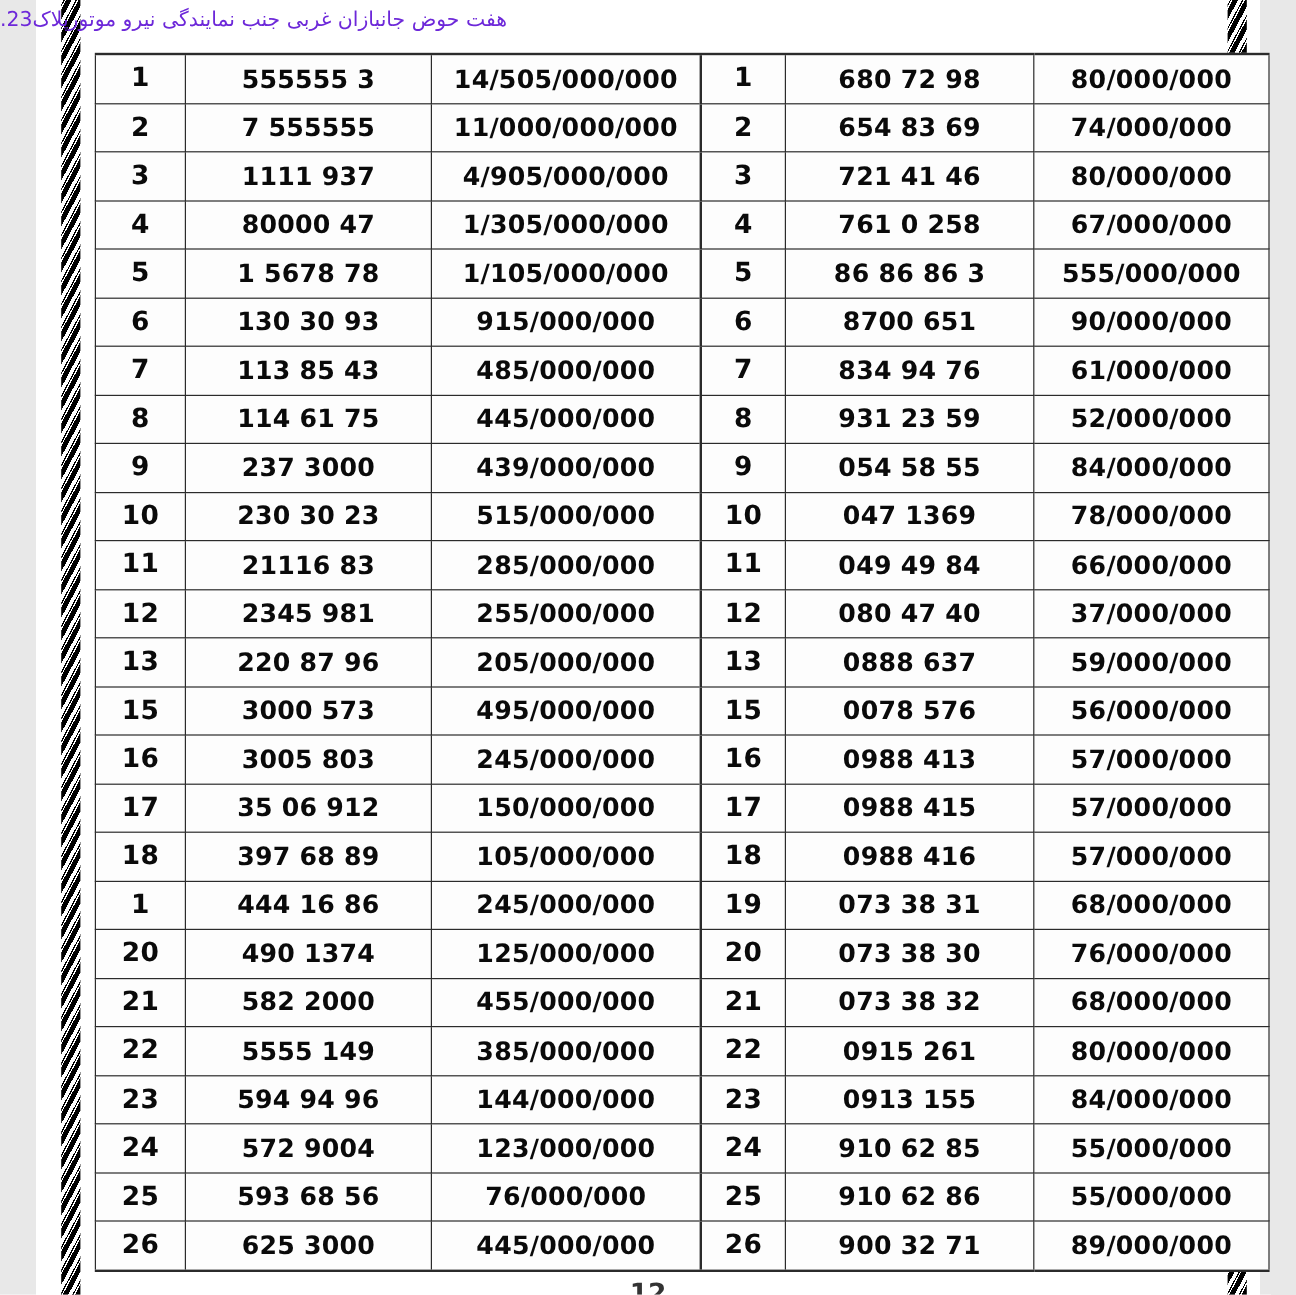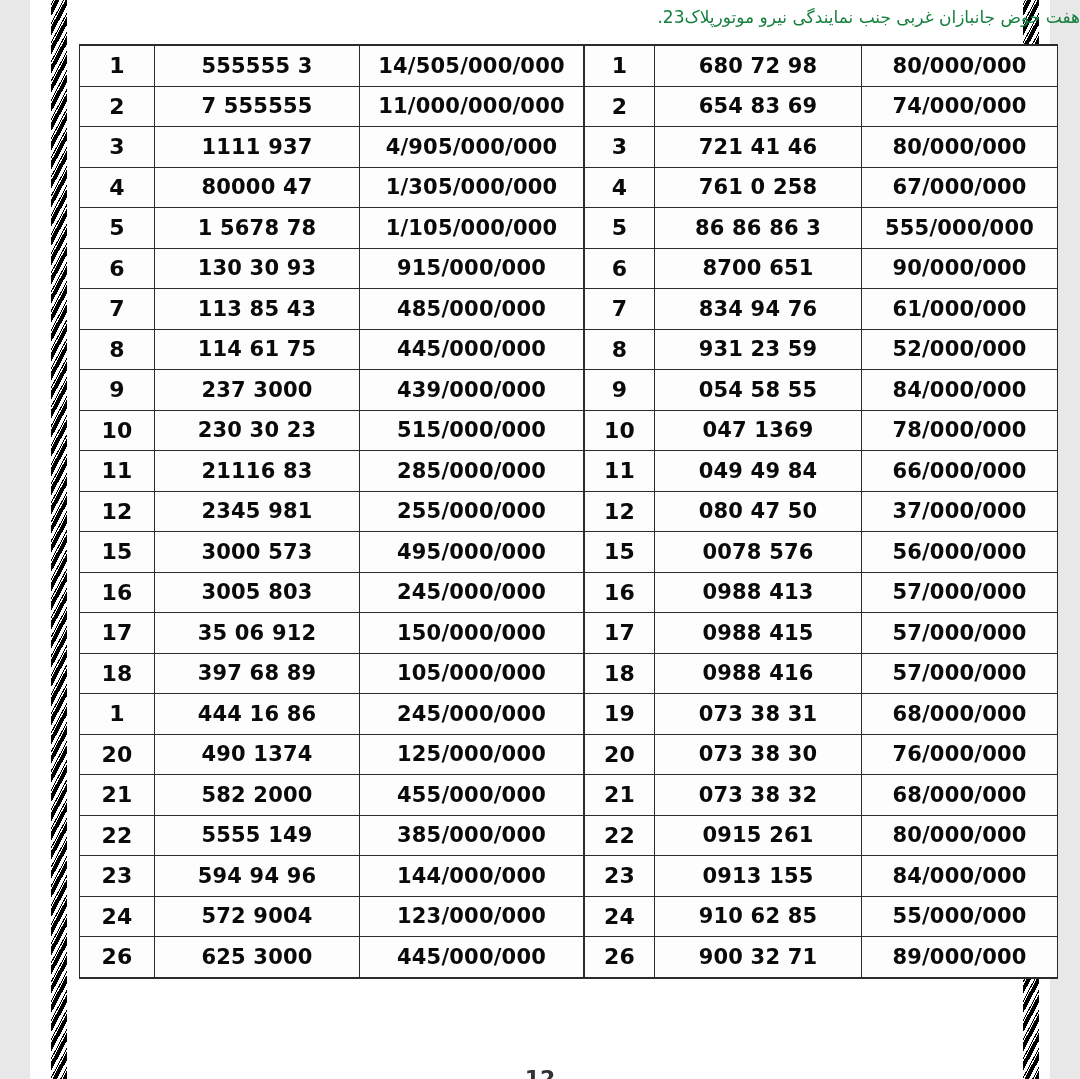--- a/index.html
+++ b/index.html
@@ -60,12 +60,12 @@
     left: 0;
     top: 4px;
     width: 1080px;
-    text-align: right;
+    text-align: left;
     direction: rtl;
     font-family: "DejaVu Sans", "Liberation Sans", sans-serif;
     font-size: 17px;
     font-weight: 400;
-    color: #15803d;
+    color: #6d28d9;
     line-height: 26px;
     white-space: nowrap;
   }

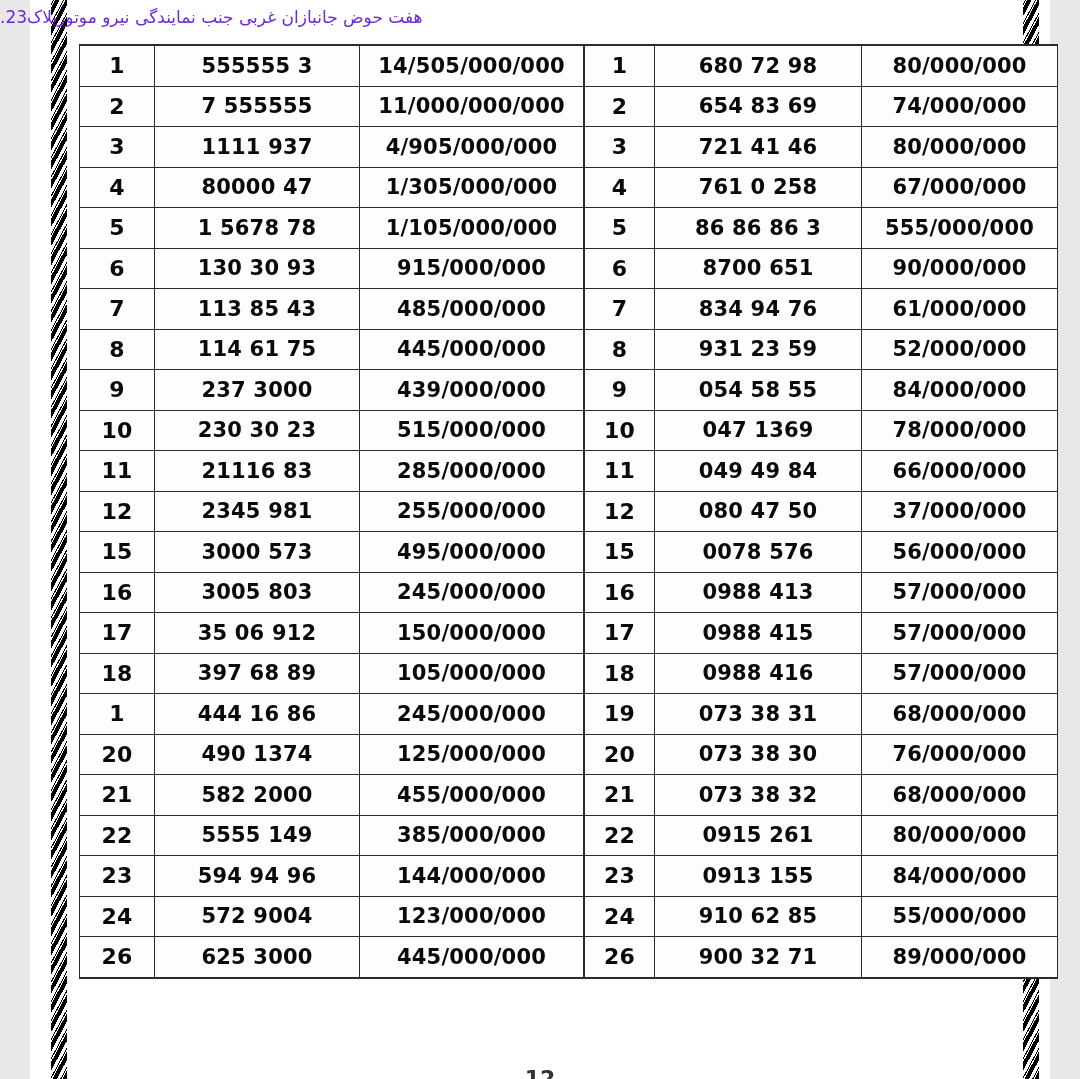--- a/index.html
+++ b/index.html
@@ -232,7 +232,7 @@
           <td class="c-plate">2345     981</td>
           <td class="c-price">255/000/000</td>
           <td class="c-idx2">12</td>
-          <td class="c-plate2">080   47  50</td>
+          <td class="c-plate2">080   47  40</td>
           <td class="c-price2">37/000/000</td>
         </tr>
         <tr>

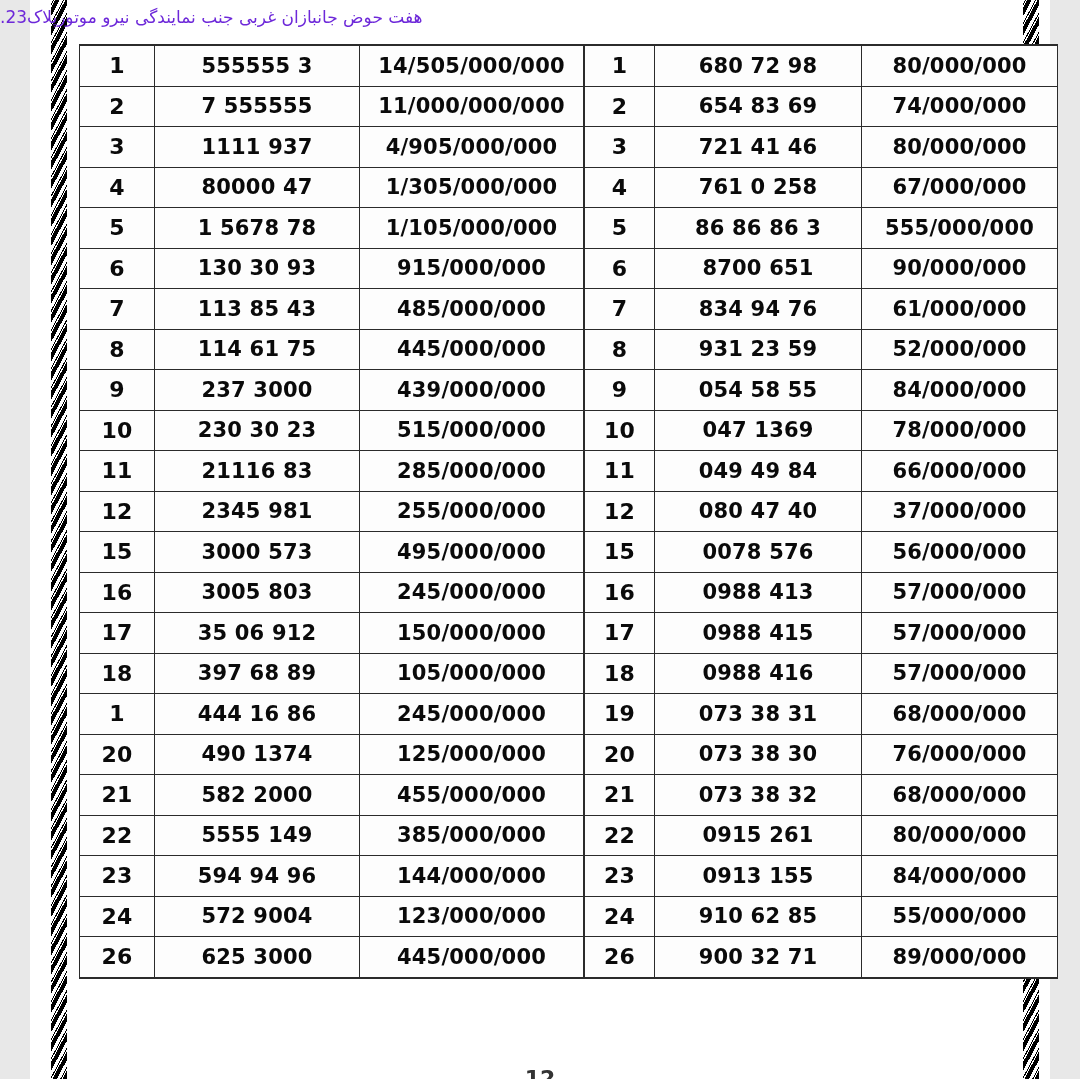--- a/index.html
+++ b/index.html
@@ -236,6 +236,14 @@
           <td class="c-price2">37/000/000</td>
         </tr>
         <tr>
+          <td class="c-idx">13</td>
+          <td class="c-plate">220  87   96</td>
+          <td class="c-price">205/000/000</td>
+          <td class="c-idx2">13</td>
+          <td class="c-plate2">0888     637</td>
+          <td class="c-price2">59/000/000</td>
+        </tr>
+        <tr>
           <td class="c-idx">15</td>
           <td class="c-plate">3000     573</td>
           <td class="c-price">495/000/000</td>

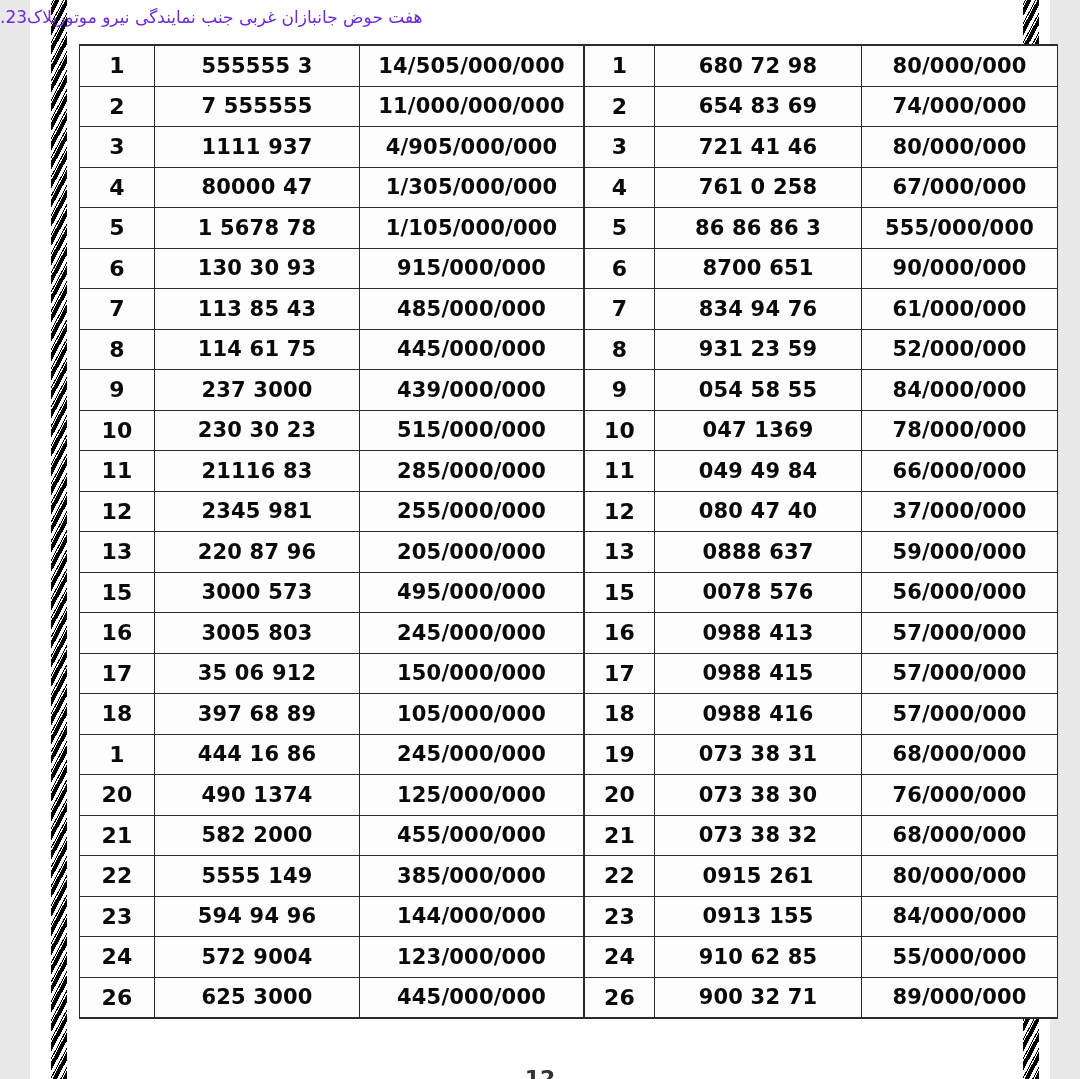--- a/index.html
+++ b/index.html
@@ -324,6 +324,14 @@
           <td class="c-price2">55/000/000</td>
         </tr>
         <tr>
+          <td class="c-idx">25</td>
+          <td class="c-plate">593  68  56</td>
+          <td class="c-price">76/000/000</td>
+          <td class="c-idx2">25</td>
+          <td class="c-plate2">910   62  86</td>
+          <td class="c-price2">55/000/000</td>
+        </tr>
+        <tr>
           <td class="c-idx">26</td>
           <td class="c-plate">625   3000</td>
           <td class="c-price">445/000/000</td>

